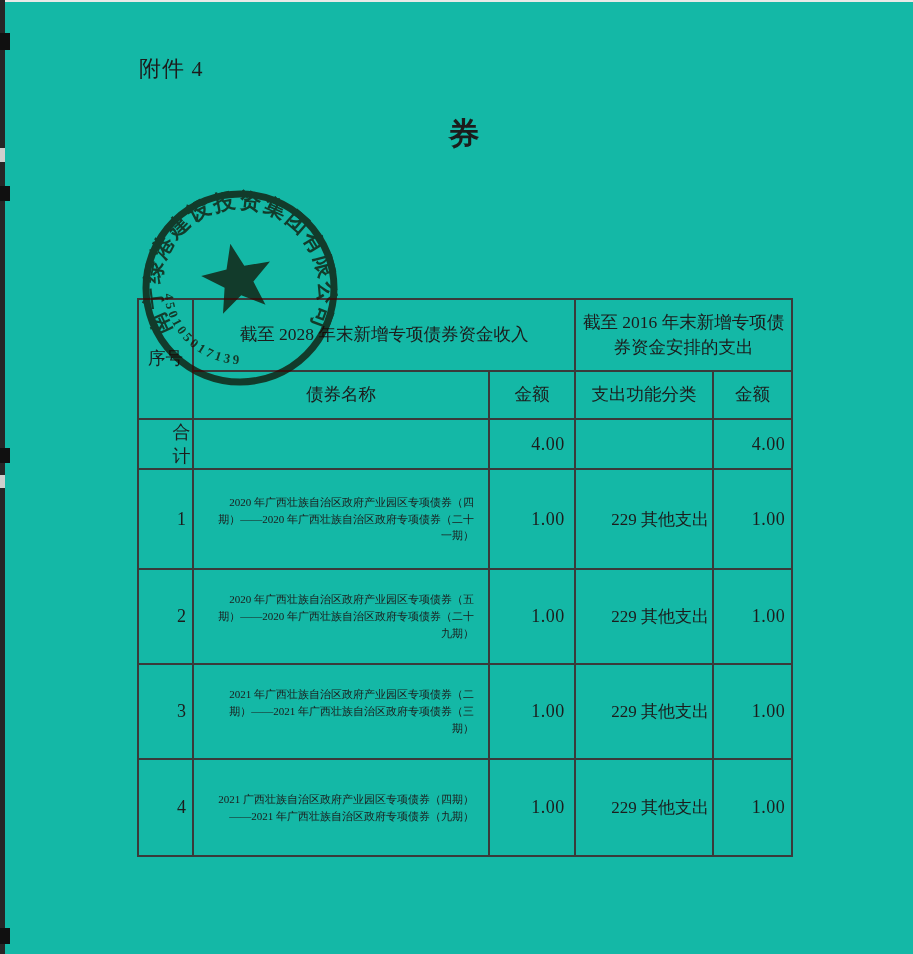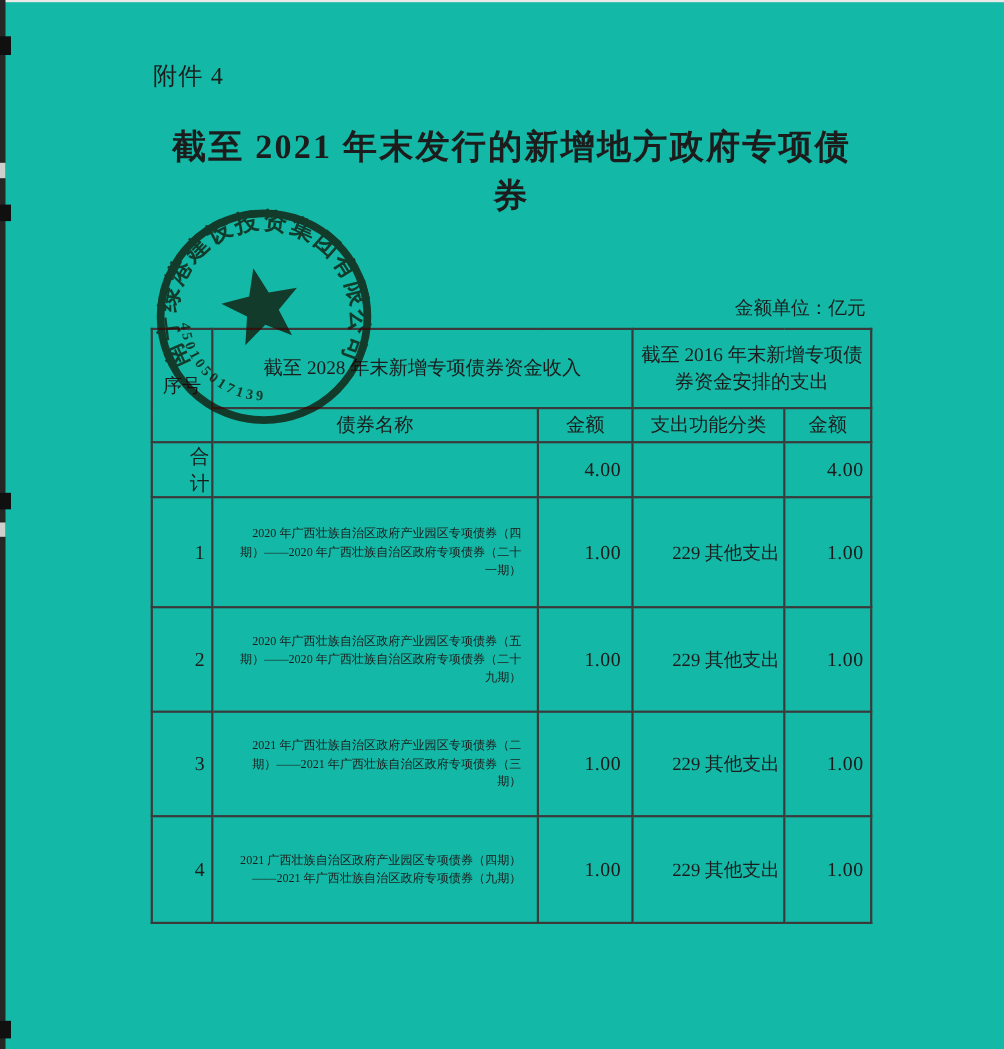--- a/index.html
+++ b/index.html
@@ -59,7 +59,6 @@
   <div class="attachment">附件 4</div>
 
   <div class="doc-title">
-    <div>截至 2021 年末发行的新增地方政府专项债</div>
     <div>券</div>
   </div>
 

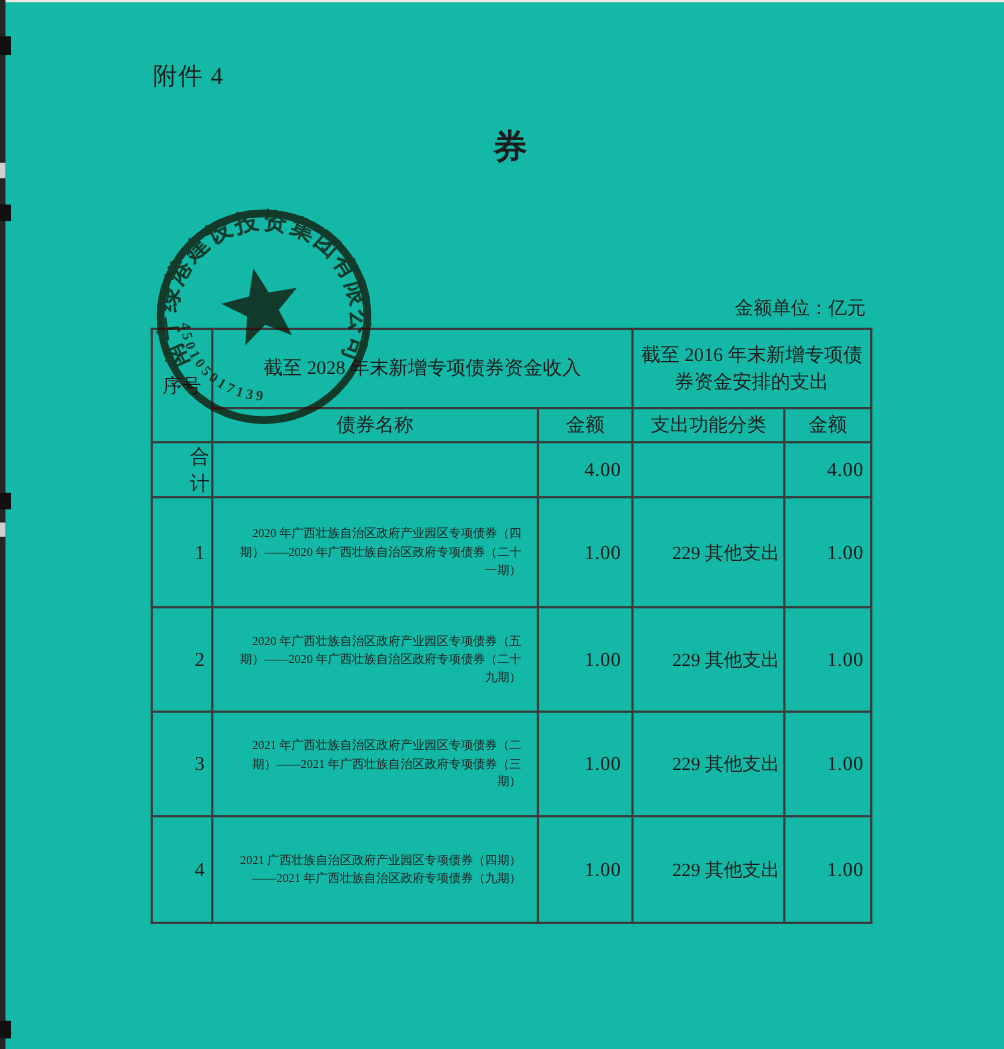--- a/index.html
+++ b/index.html
@@ -62,7 +62,6 @@
     <div>券</div>
   </div>
 
-  <div class="unit-note">金额单位：亿元</div>
 
   <table class="bond-table">
     <colgroup>

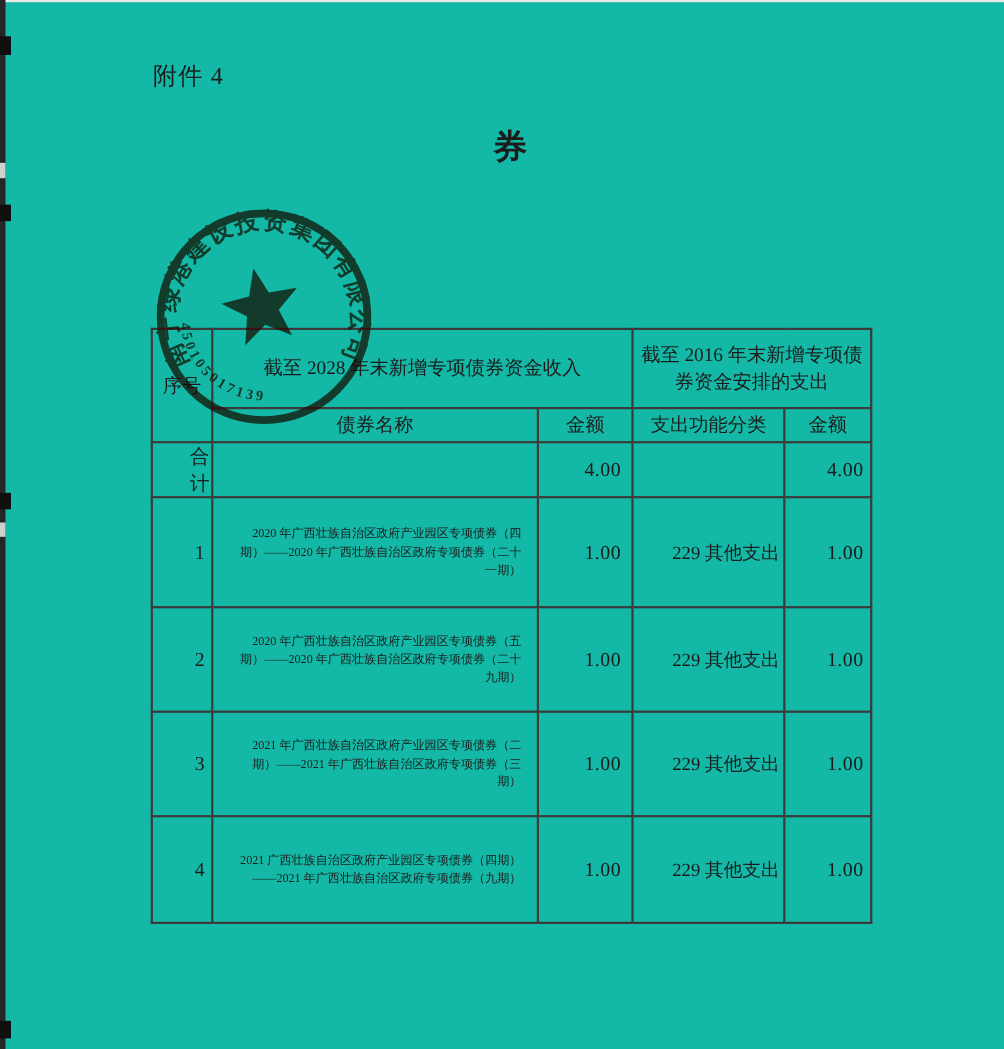--- a/index.html
+++ b/index.html
@@ -27,7 +27,7 @@
                                    text-align:center; vertical-align:middle;padding-left:32px; }
   .bond-table th { font-size:17.5px; line-height:1.45; padding:2px 6px; }
   tr.head-group { height:72px; }
-  tr.head-sub   { height:31px; }
+  tr.head-sub   { height:48px; }
   tr.total-row  { height:37px; }
   tr.data-row-1 { height:100px; }
   tr.data-row-2, tr.data-row-3 { height:95px; }

